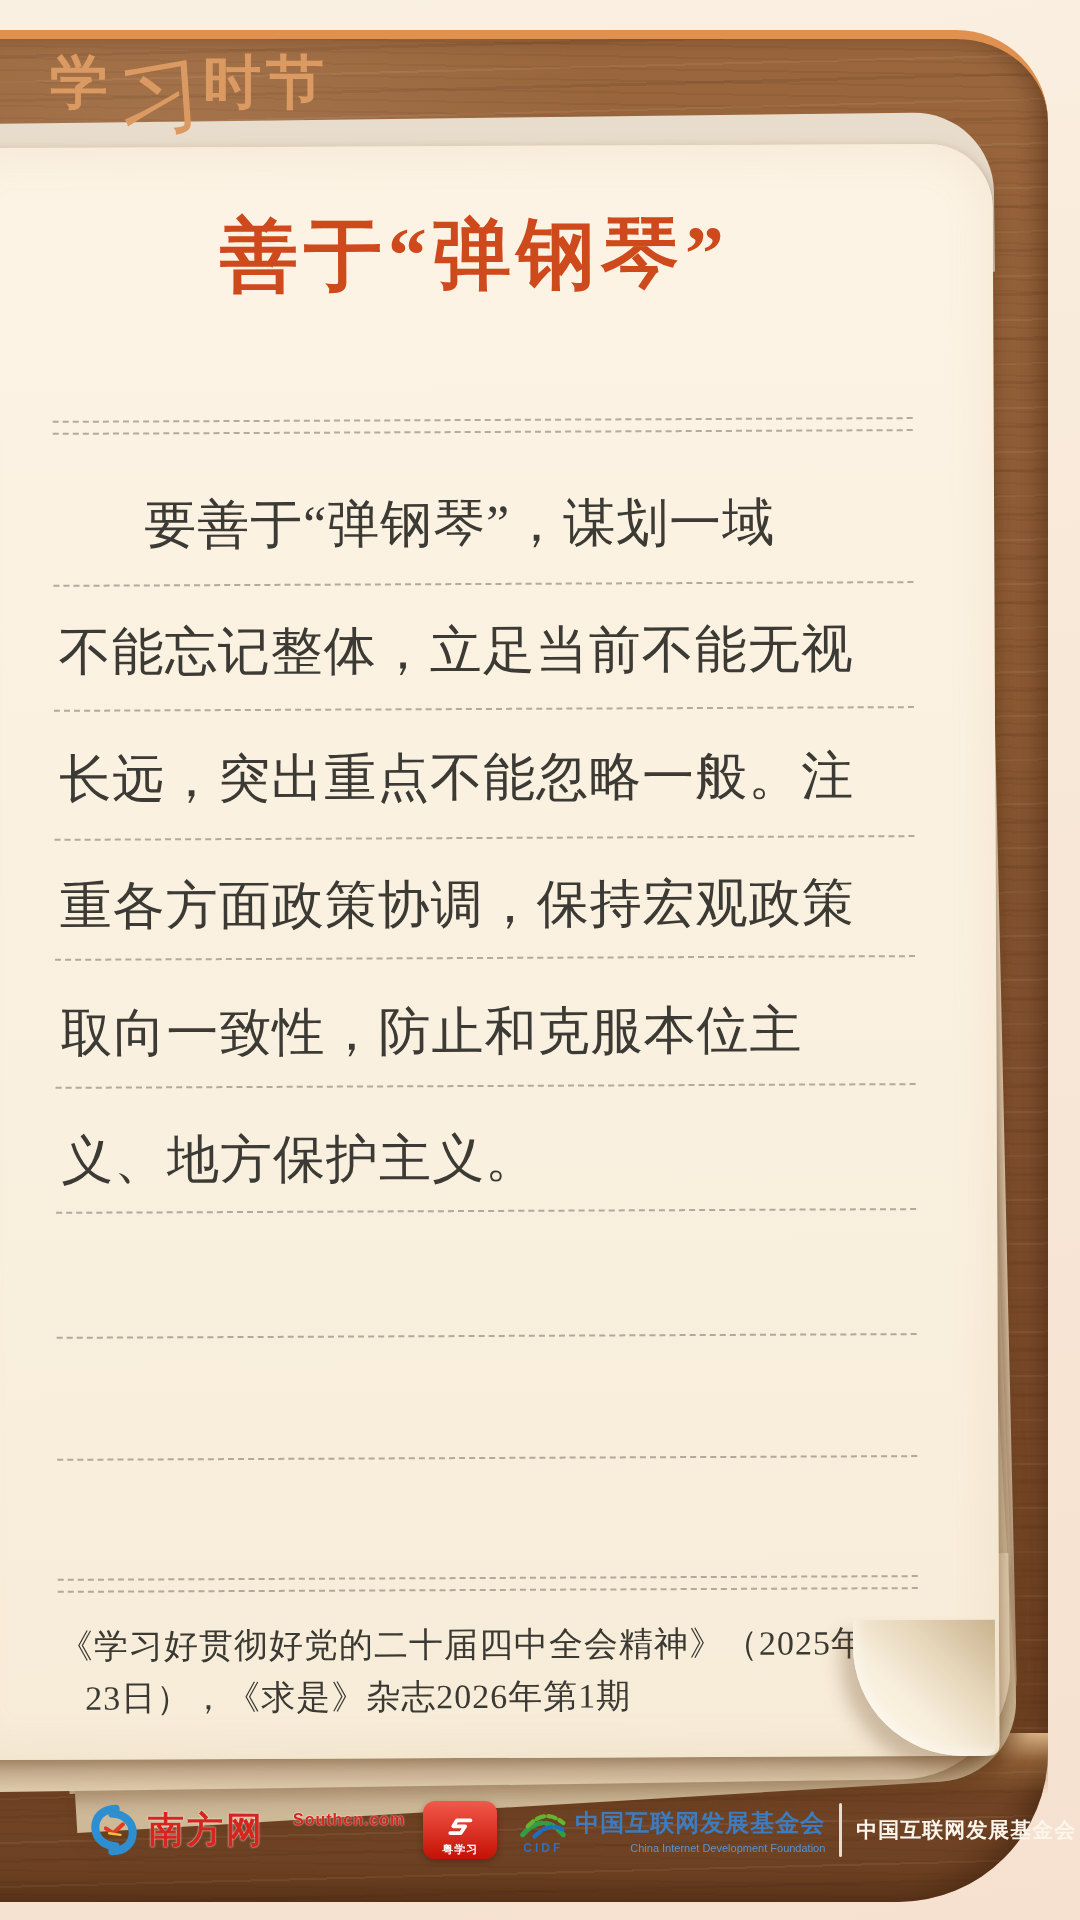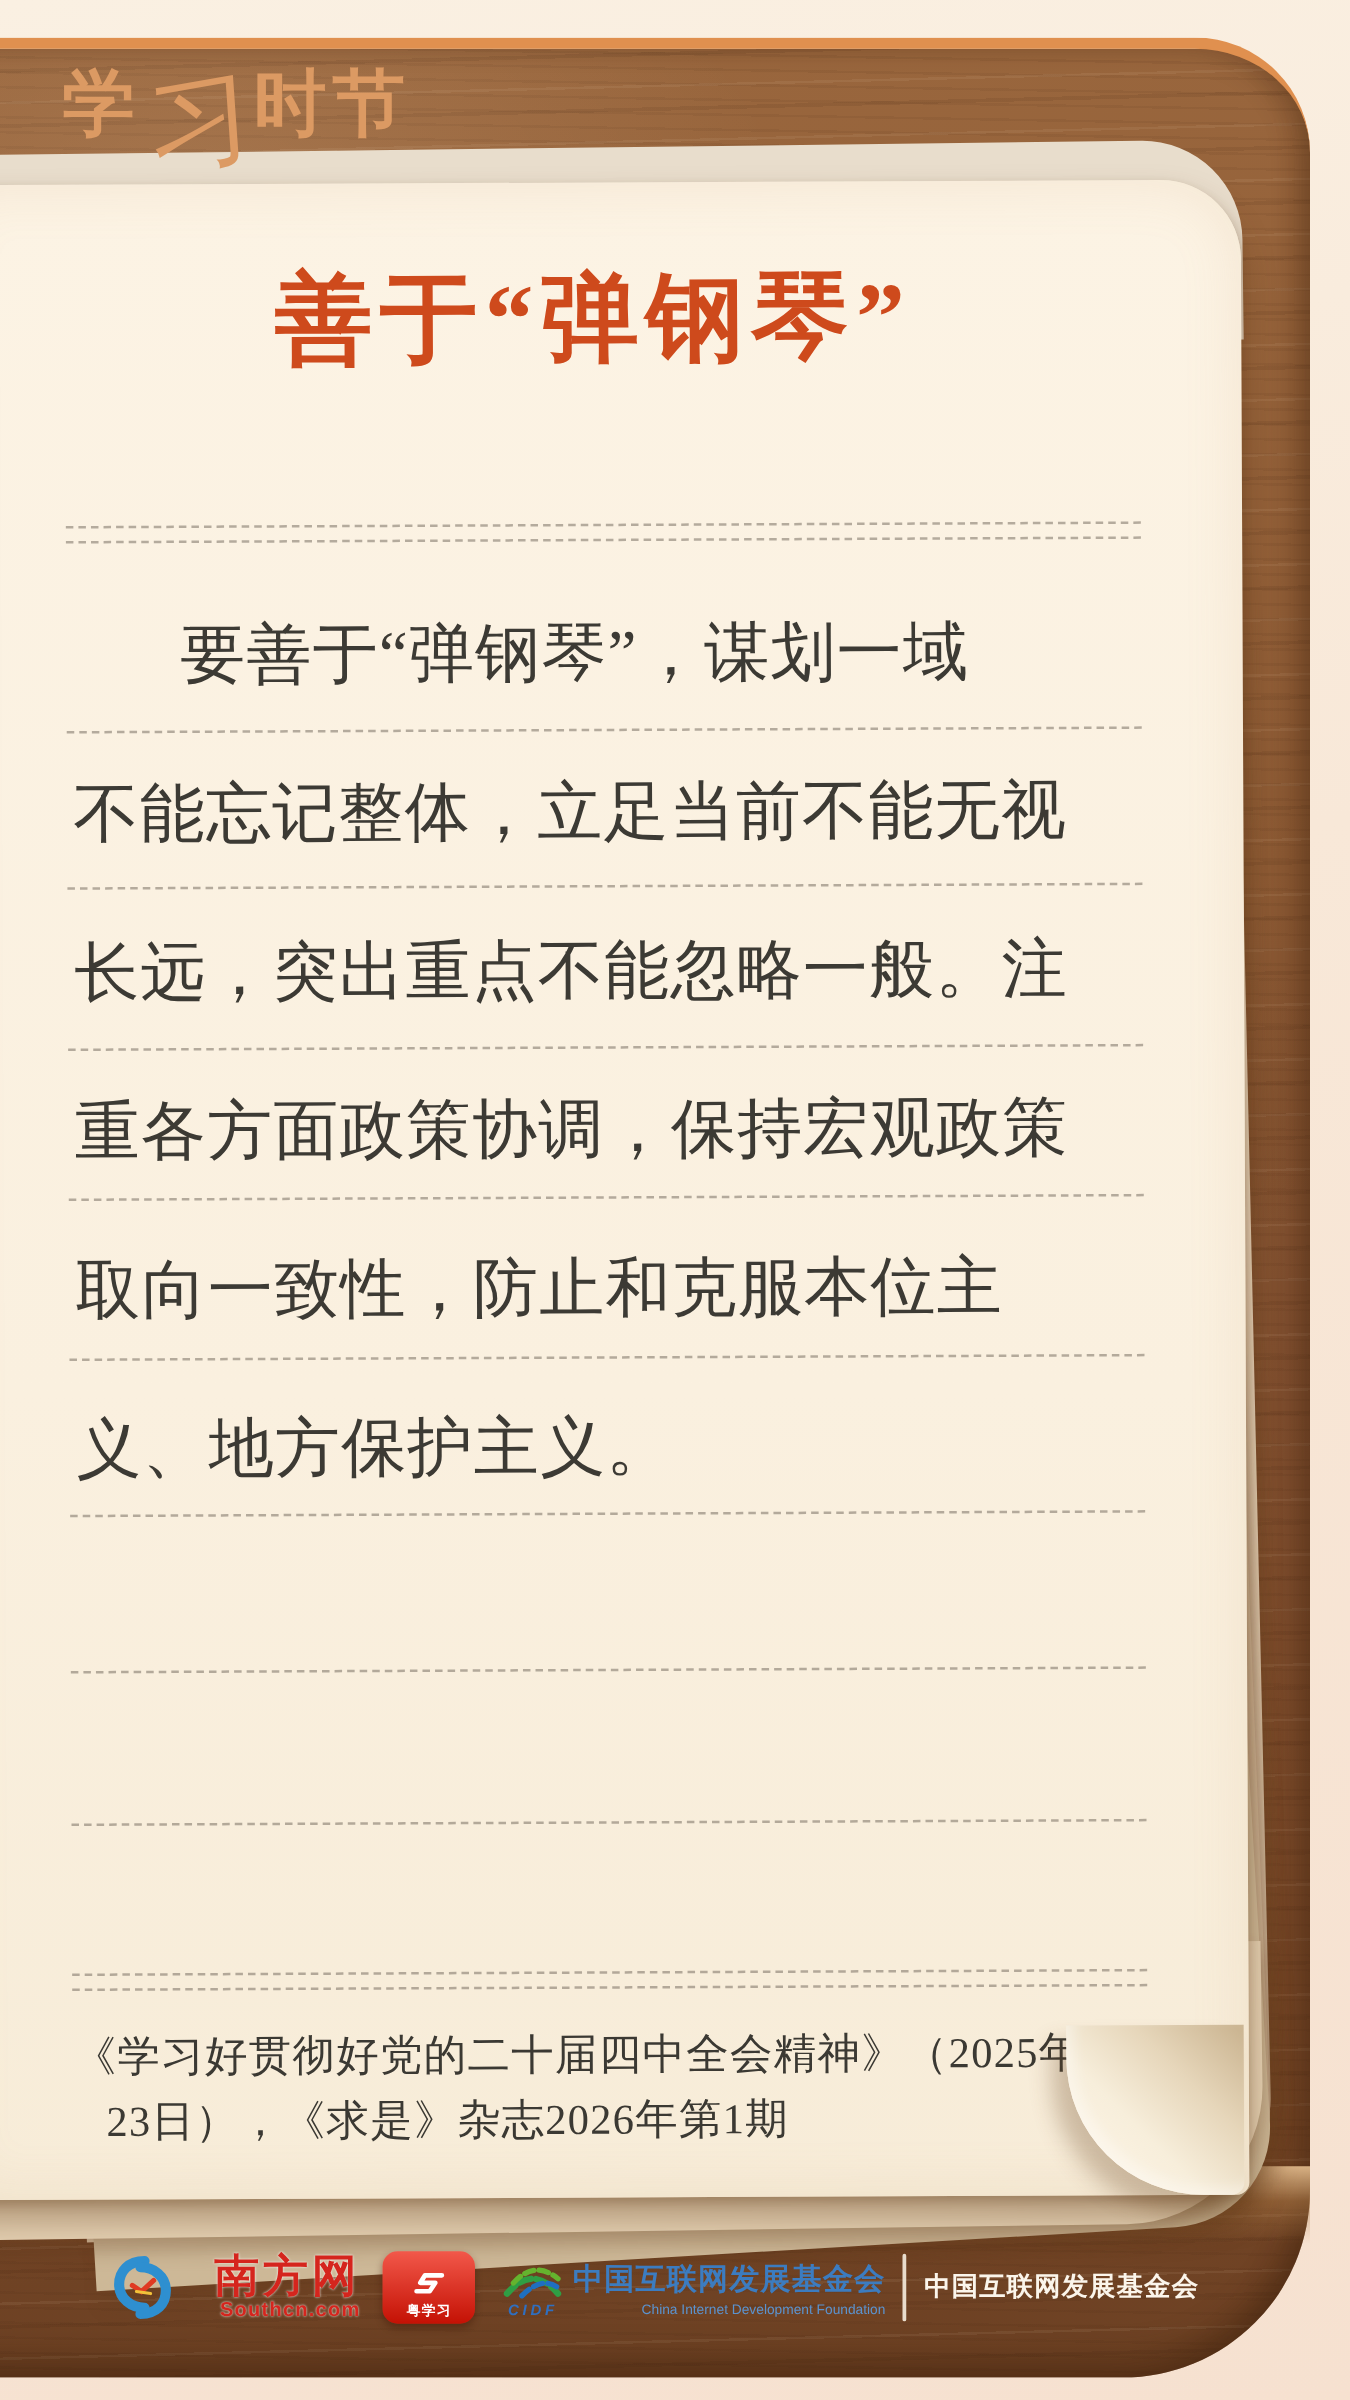--- a/index.html
+++ b/index.html
@@ -71,7 +71,7 @@
   
   .footer{position:absolute;left:0;top:1778px;width:1080px;height:104px;z-index:4;display:flex;align-items:center;}
   .southcn{margin-left:88px;display:flex;align-items:center;gap:8px;}
-  .sc-text{display:flex;flex-direction:column;align-items:flex-end;}
+  .sc-text{display:flex;flex-direction:row;align-items:flex-start;}
   .sc-cn{font-size:36px;font-weight:700;color:#d5251d;line-height:38px;letter-spacing:3px;text-shadow:0 0 2px #fff;}
   .sc-en{font-size:16px;font-weight:700;color:#d5251d;letter-spacing:1px;text-shadow:0 0 2px #fff;font-family:"Liberation Sans",sans-serif;margin-left:28px;}
   .yxx{

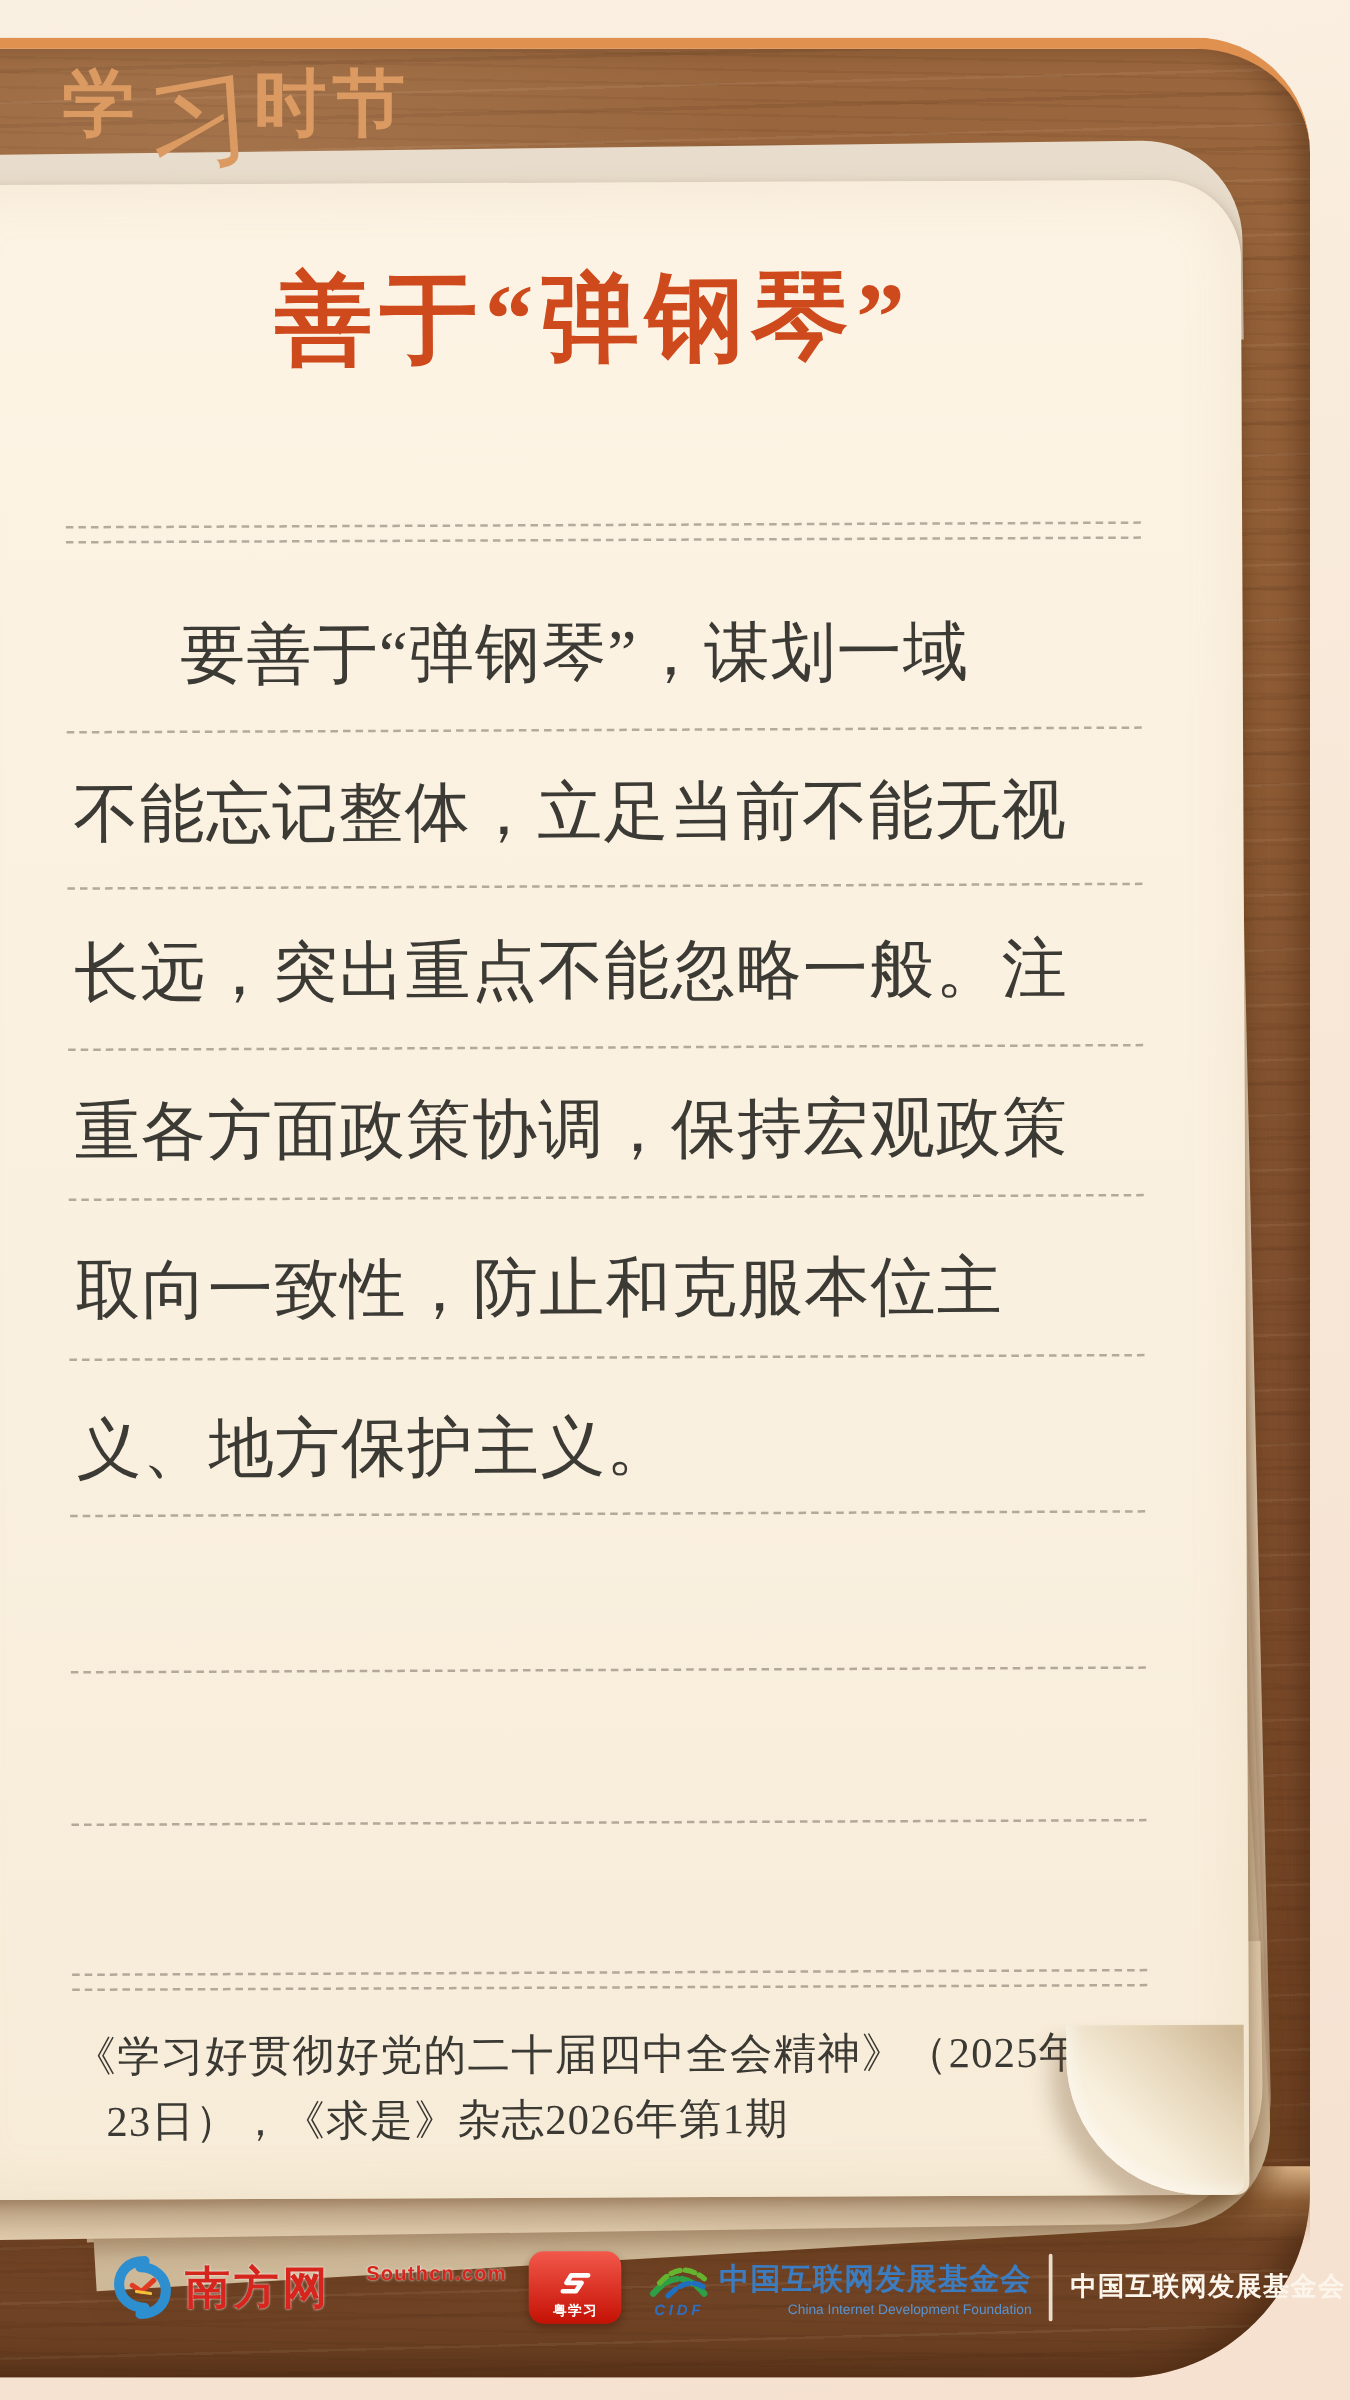--- a/index.html
+++ b/index.html
@@ -83,7 +83,7 @@
   .yxx-label{color:#fff;font-size:11px;font-weight:700;letter-spacing:1px;line-height:12px;}
   .cidf{margin-left:22px;display:flex;align-items:center;gap:8px;}
   .cidf-badge{display:flex;flex-direction:column;align-items:center;}
-  .cidf-abbr{color:#2f6fc0;font-size:12px;font-weight:700;letter-spacing:3px;margin-top:1px;font-family:"Liberation Sans",sans-serif;font-style:italic;}
+  .cidf-abbr{color:#2f6fc0;font-size:12px;font-weight:700;letter-spacing:3px;margin-top:1px;font-family:"Liberation Sans",sans-serif;}
   .cidf-cn{font-size:24px;font-weight:700;color:#3c7cc0;letter-spacing:1px;white-space:nowrap;}
   .cidf-en{font-size:11px;color:#5b93cf;margin-top:3px;font-family:"Liberation Sans",sans-serif;white-space:nowrap;text-align:right;}
   .fdivider{width:3px;height:54px;background:#efe5d6;opacity:.95;margin:0 14px;border-radius:2px;flex:0 0 auto;}

